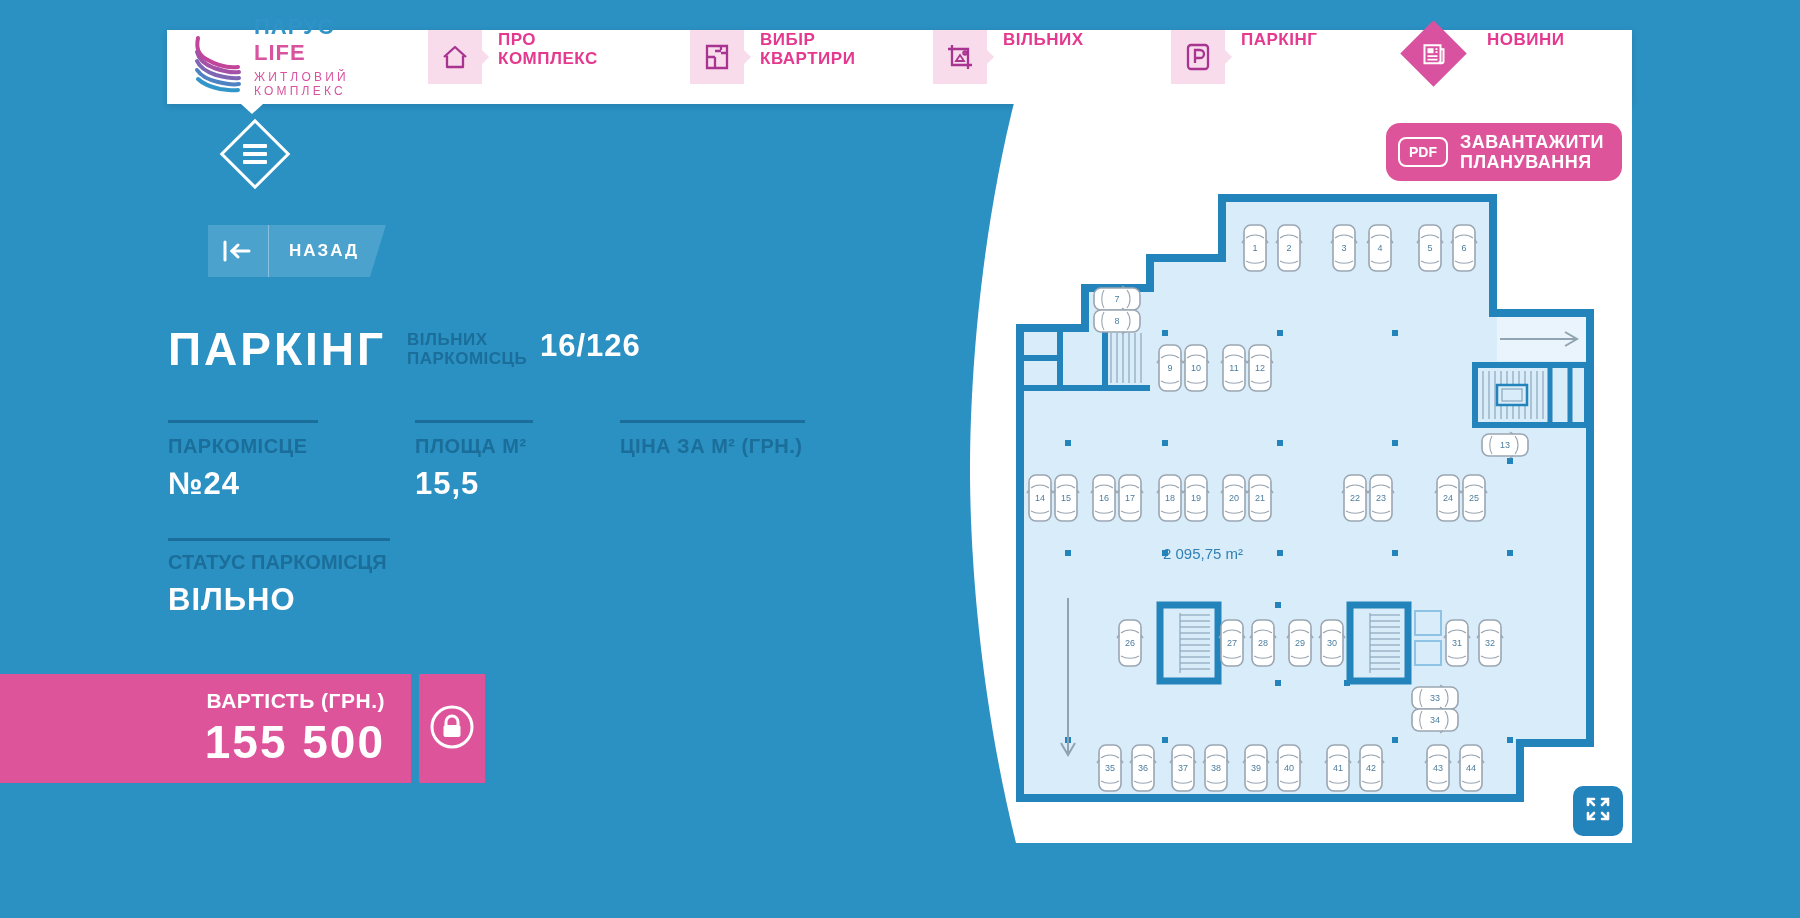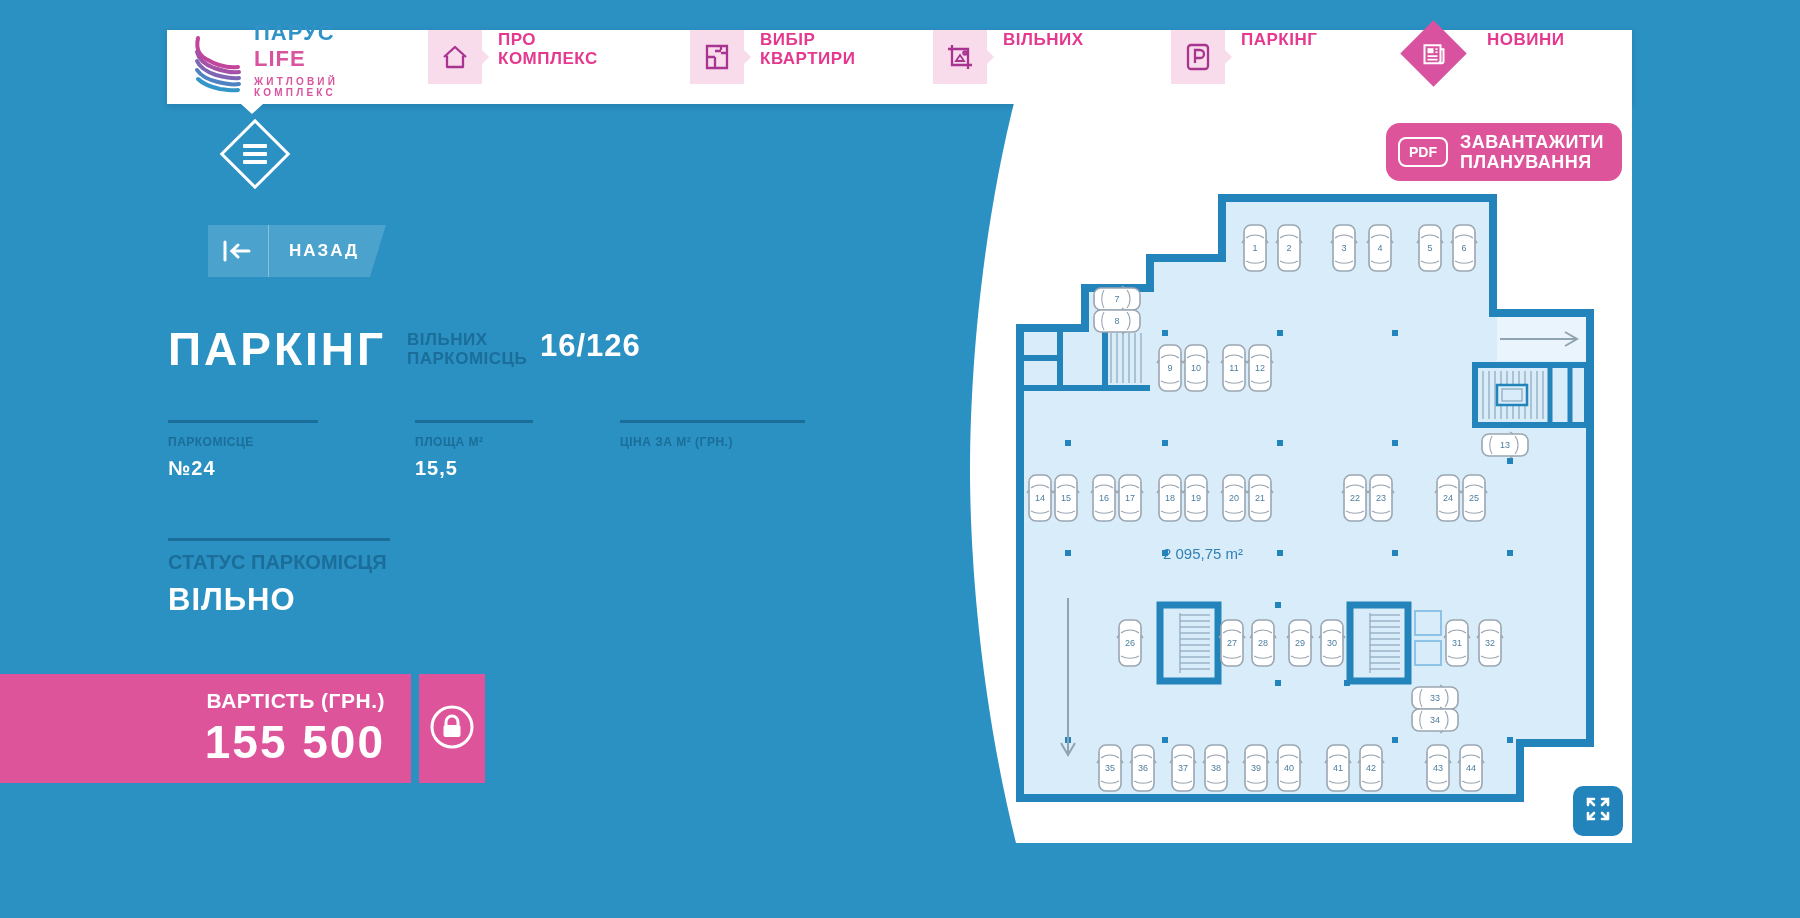--- a/index.html
+++ b/index.html
@@ -14,7 +14,7 @@
   .logo-text .l1{font-size:22px;font-weight:bold;letter-spacing:1px;}
   .logo-text .l1 .blue{color:#3093c7;}
   .logo-text .l1 .pink{color:#d8549e;}
-  .logo-text .l2{font-size:10px;font-weight:bold;color:#d8549e;letter-spacing:3.2px;margin-top:4px;}
+  .logo-text .l2{font-size:12px;font-weight:normal;color:#d8549e;letter-spacing:3.2px;margin-top:4px;}
   .nav-item{display:flex;align-items:flex-start;gap:16px;height:74px;cursor:pointer;}
   .icon-box{width:54px;height:54px;background:#f8dcec;display:flex;align-items:center;justify-content:center;position:relative;flex:0 0 auto;}
   .icon-box::after{content:"";position:absolute;right:-5px;top:50%;width:10px;height:10px;background:#f8dcec;transform:translateY(-50%) rotate(45deg);}

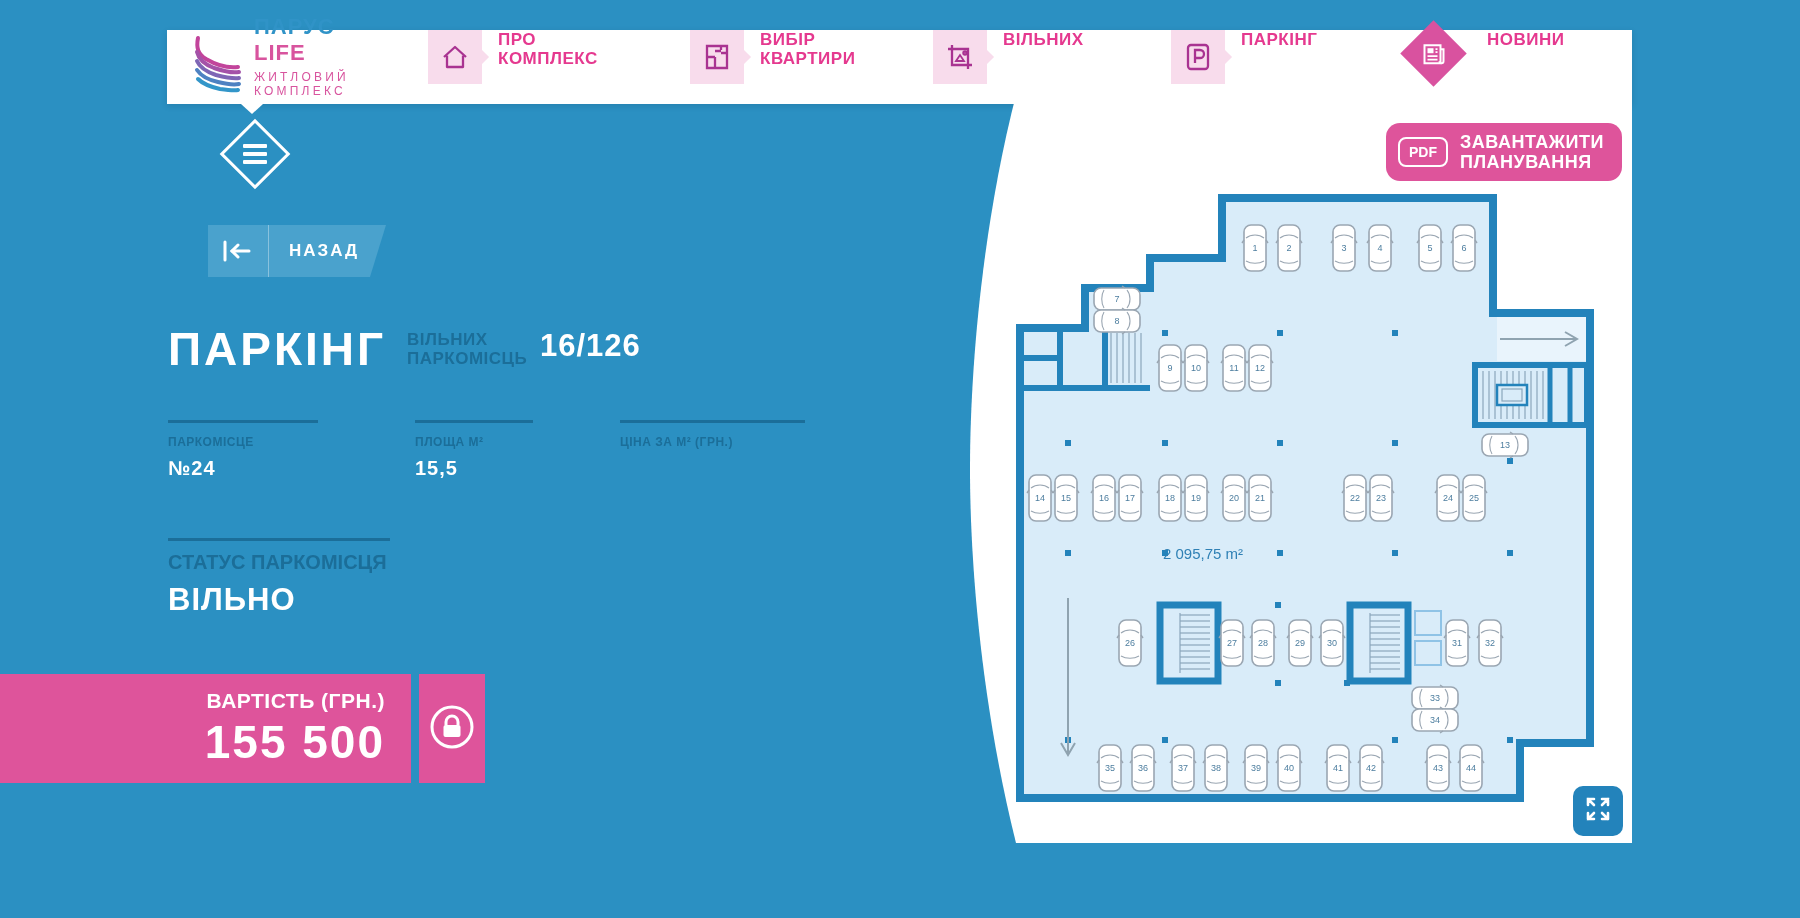--- a/index.html
+++ b/index.html
@@ -39,7 +39,7 @@
   
   .stat{position:absolute;top:420px;}
   .stat .line{height:3px;background:#1b6e99;margin-bottom:12px;}
-  .stat .lab{color:#1b6e99;font-size:12px;font-weight:bold;letter-spacing:.5px;}
+  .stat .lab{color:#1b6e99;font-size:20px;font-weight:bold;letter-spacing:.5px;}
   .stat .val{color:#fff;font-size:20px;font-weight:bold;margin-top:8px;letter-spacing:1px;}
   .status-wrap{left:168px;top:538px;}
   .status-wrap .line{width:222px;height:3px;background:#1b6e99;margin-bottom:10px;}

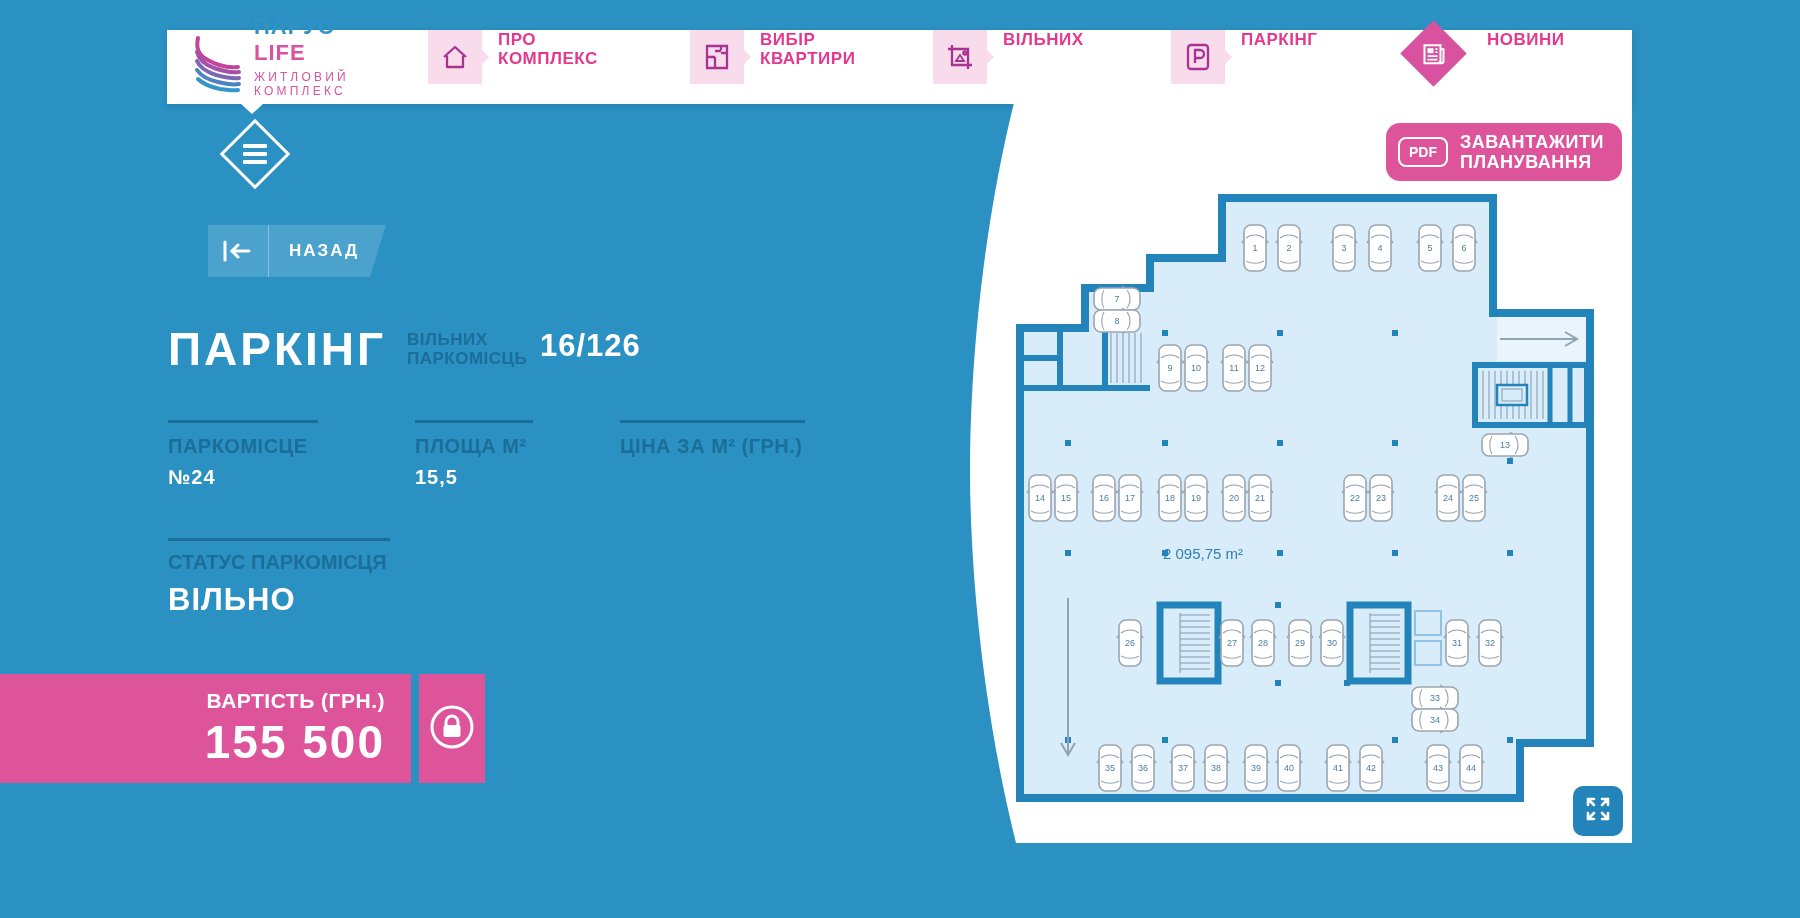--- a/index.html
+++ b/index.html
@@ -40,7 +40,7 @@
   .stat{position:absolute;top:420px;}
   .stat .line{height:3px;background:#1b6e99;margin-bottom:12px;}
   .stat .lab{color:#1b6e99;font-size:20px;font-weight:bold;letter-spacing:.5px;}
-  .stat .val{color:#fff;font-size:20px;font-weight:bold;margin-top:8px;letter-spacing:1px;}
+  .stat .val{color:#fff;font-size:31px;font-weight:bold;margin-top:8px;letter-spacing:1px;}
   .status-wrap{left:168px;top:538px;}
   .status-wrap .line{width:222px;height:3px;background:#1b6e99;margin-bottom:10px;}
   .status-wrap .lab{color:#1b6e99;font-size:20px;font-weight:bold;}

